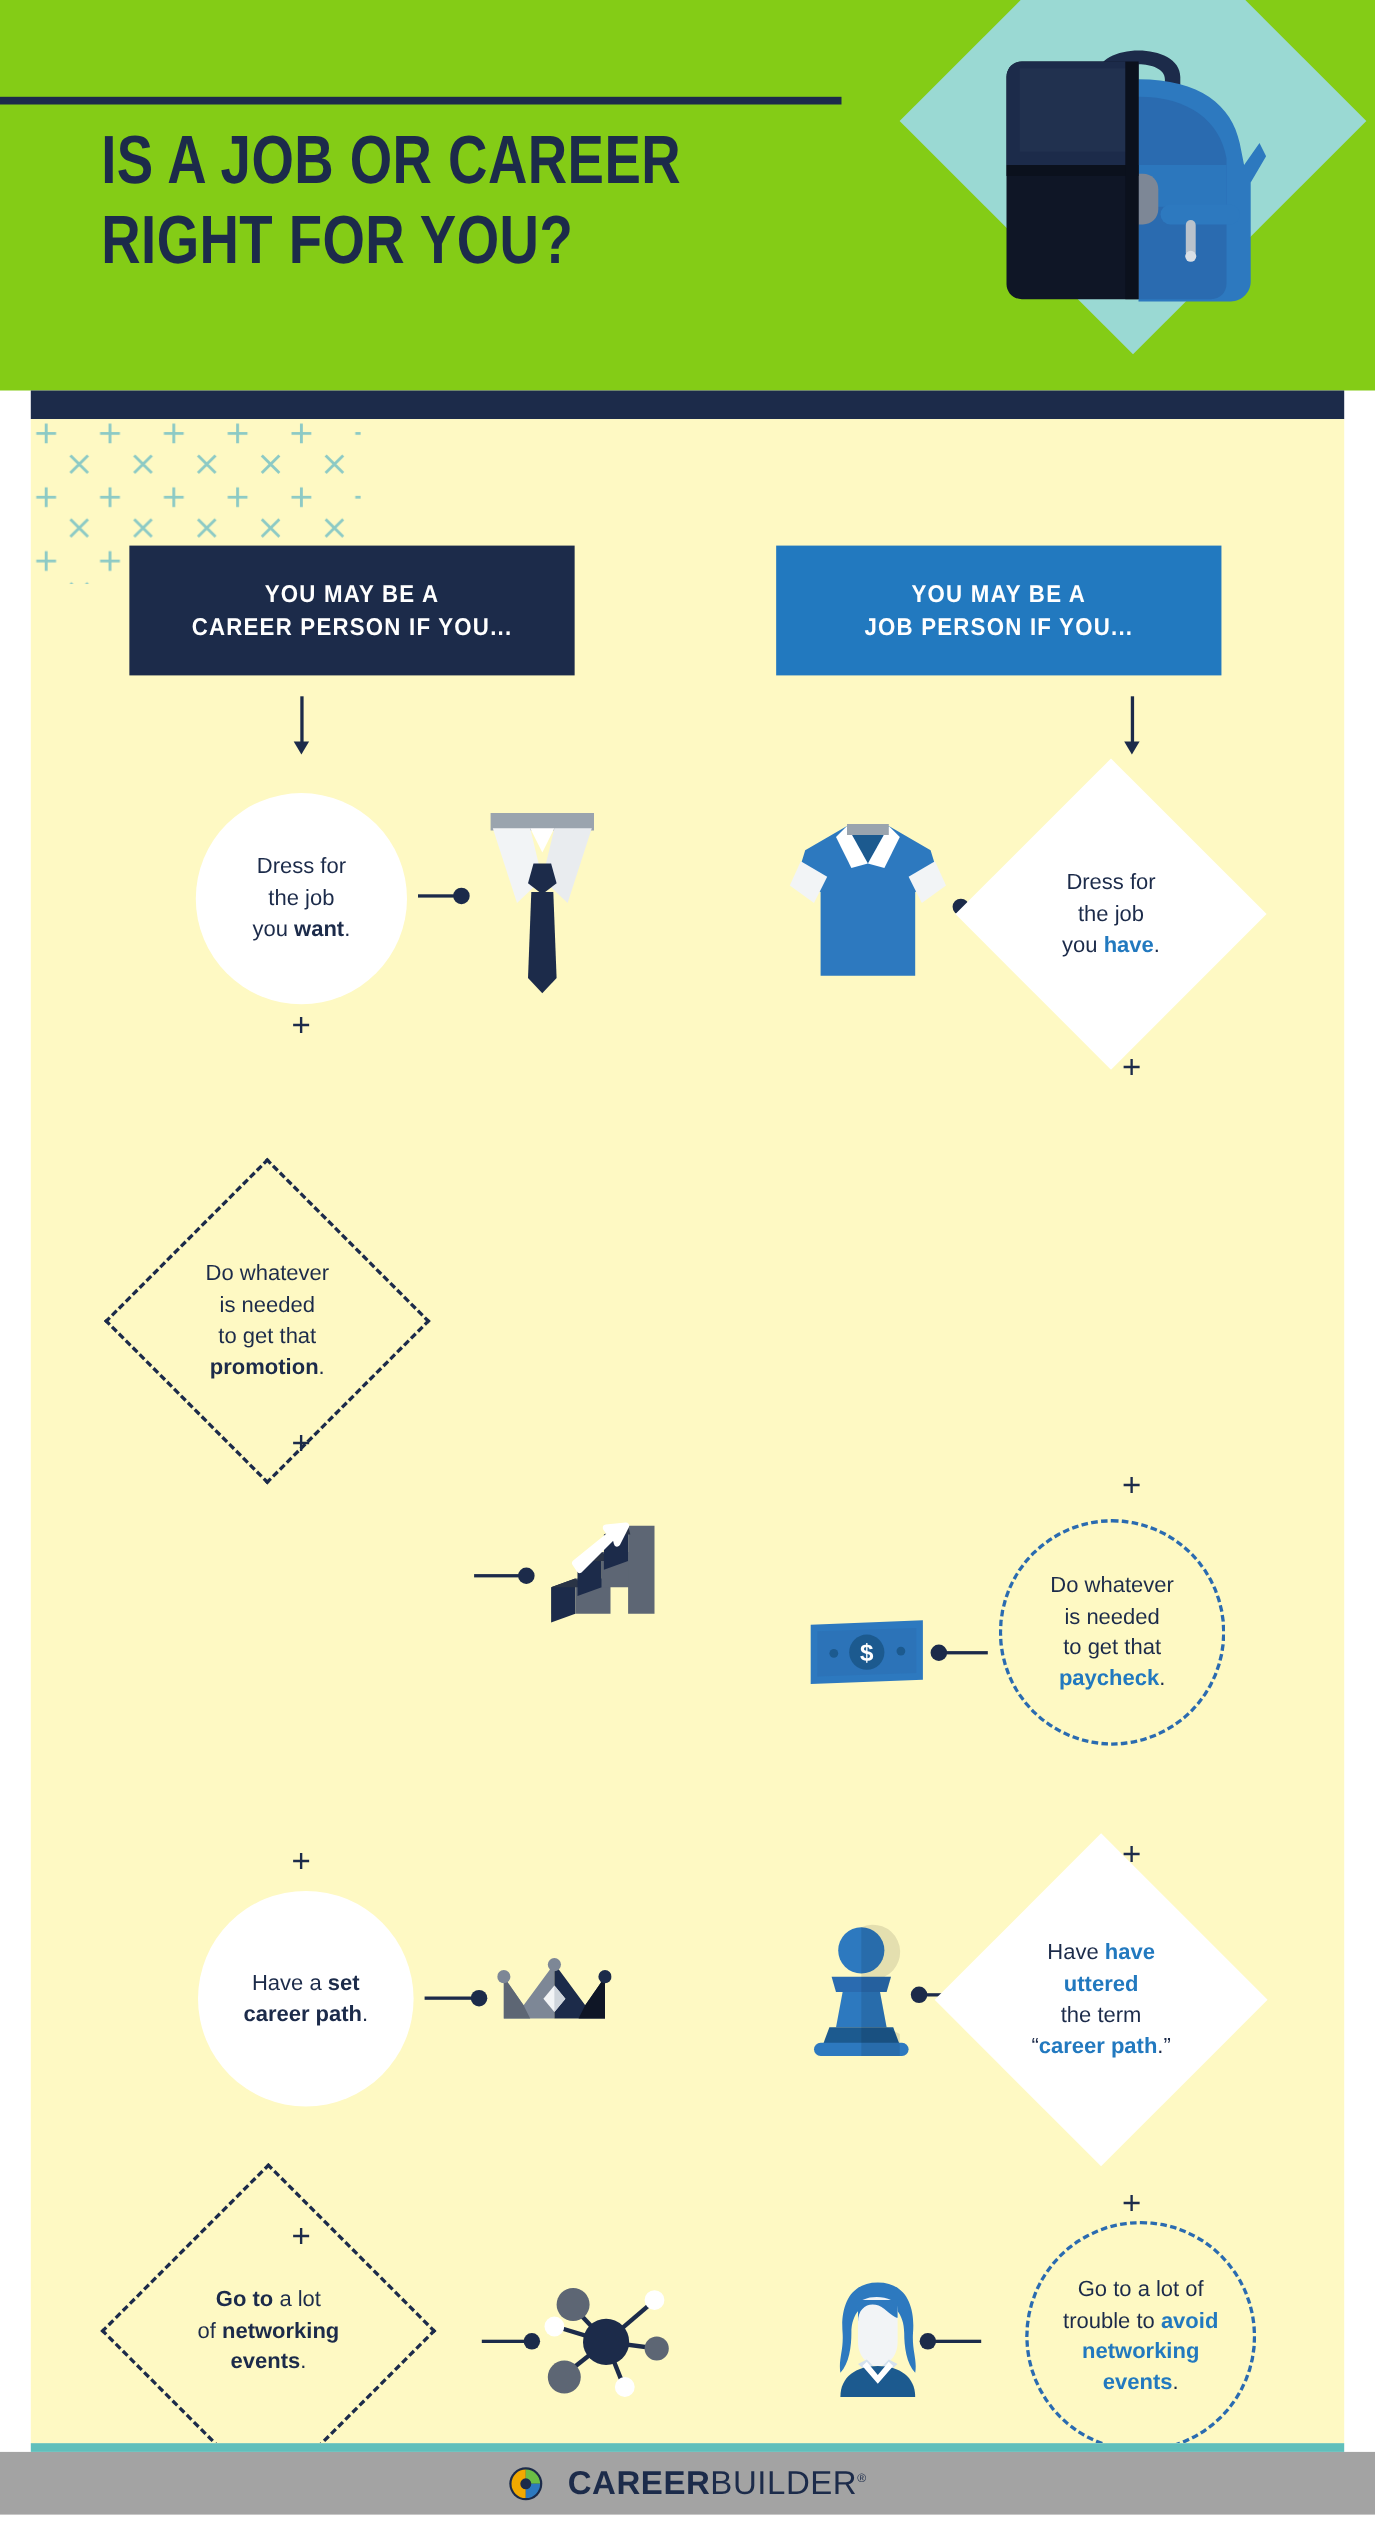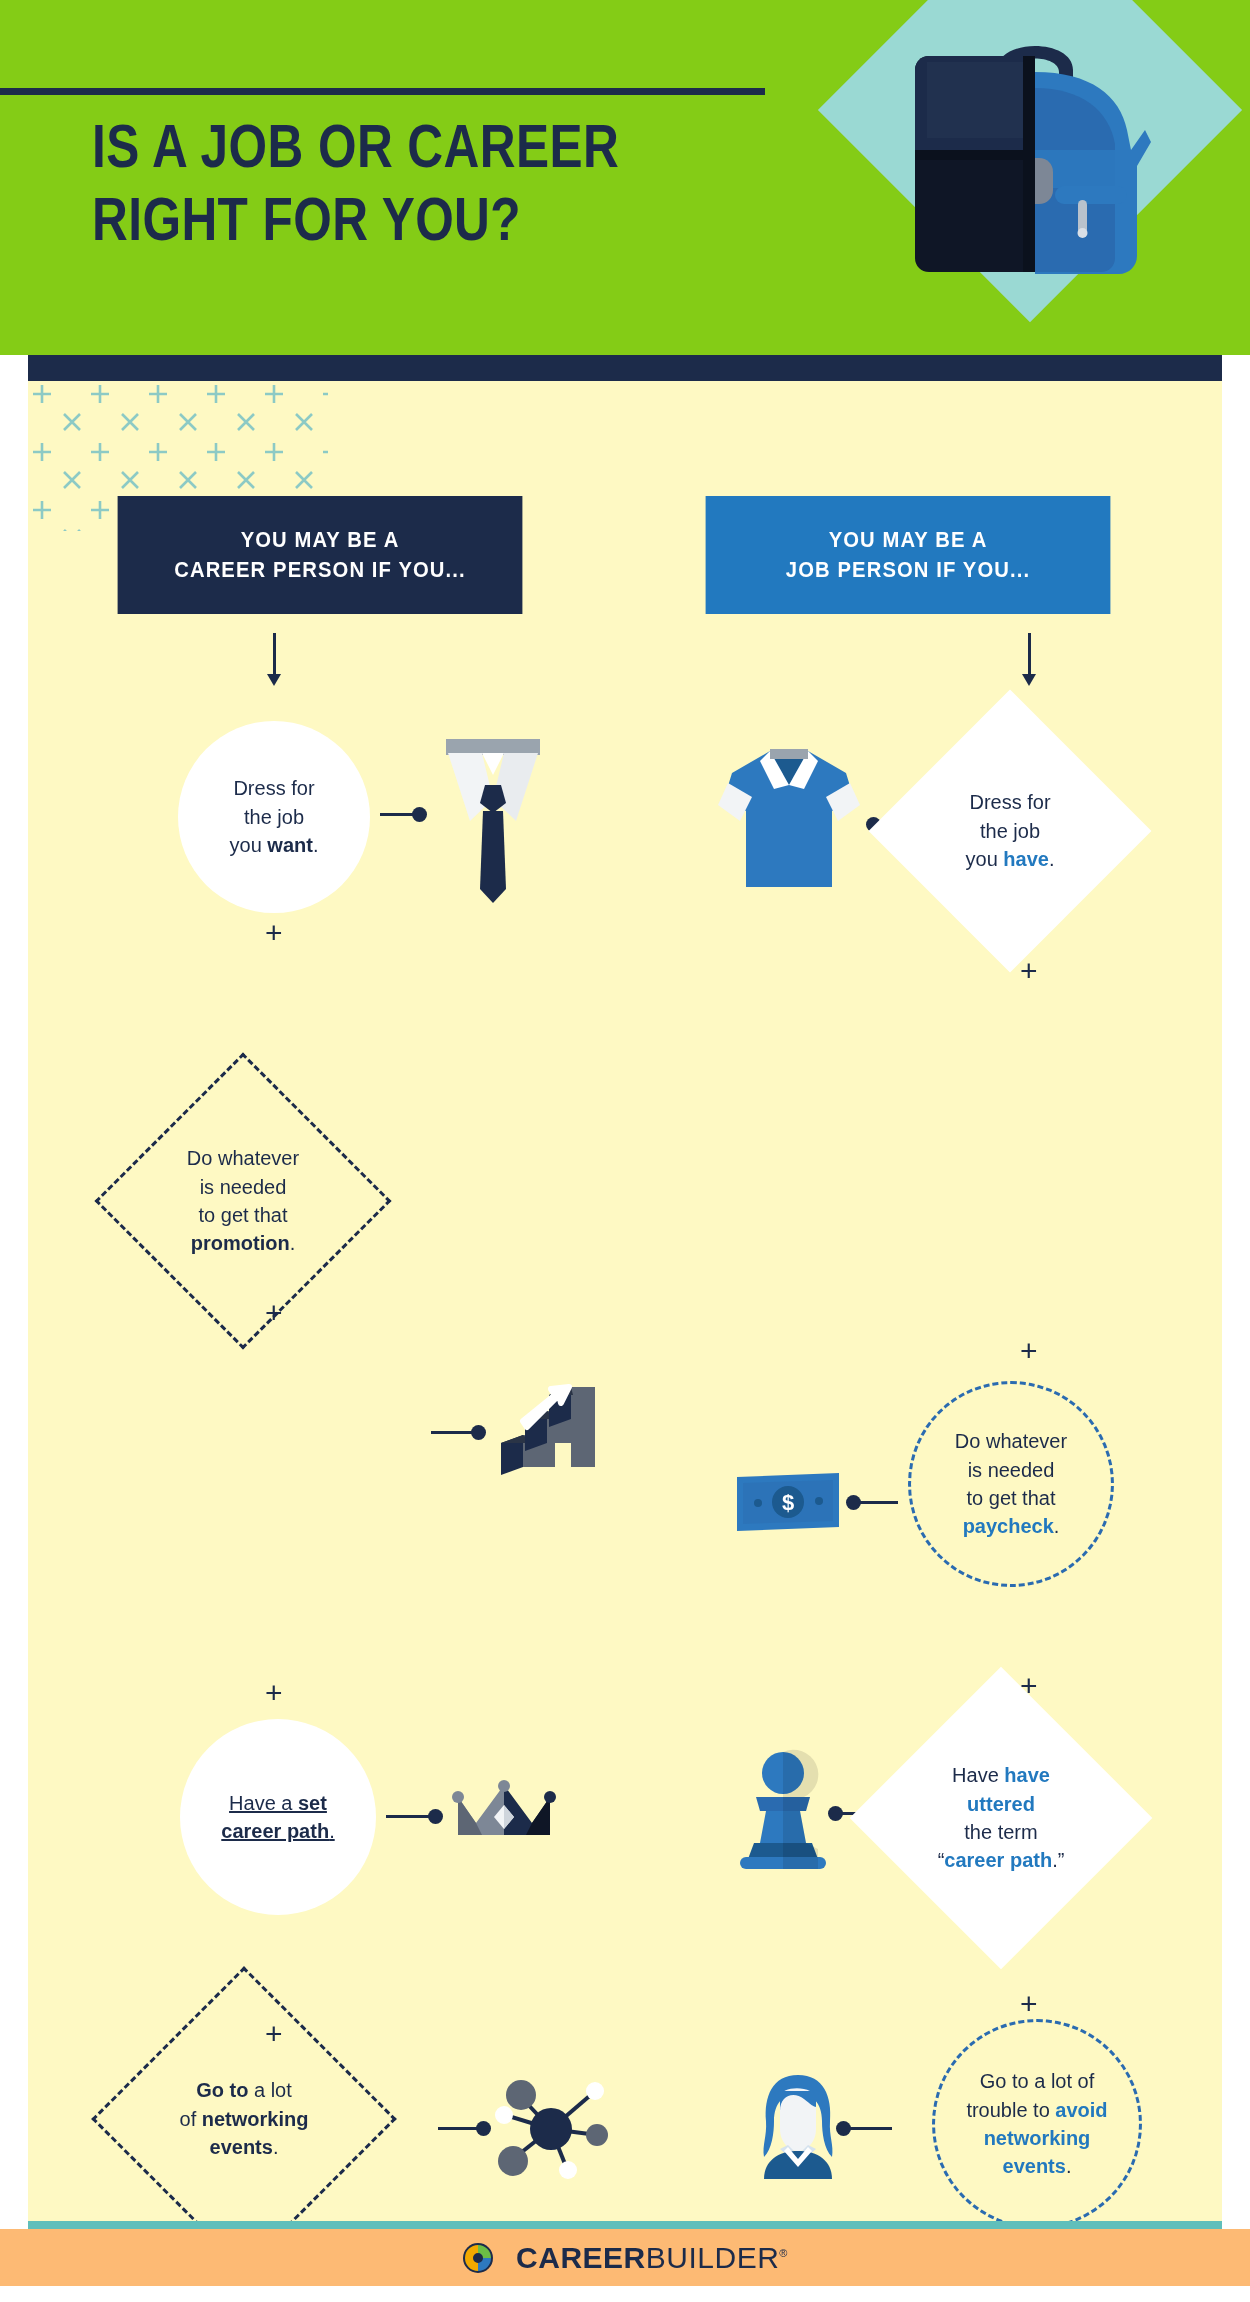--- a/index.html
+++ b/index.html
@@ -314,7 +314,7 @@
       </div>
     </div>
 
-    <div class="shape circle-solid" style="left:152px; top:1338px; width:196px; height:196px;text-decoration:underline;">
+    <div class="shape circle-solid" style="left:152px; top:1338px; width:196px; height:196px;">
       <div class="txt">
         <span>Have a </span><b>set</b><br>
         <b>career path</b><span>.</span>

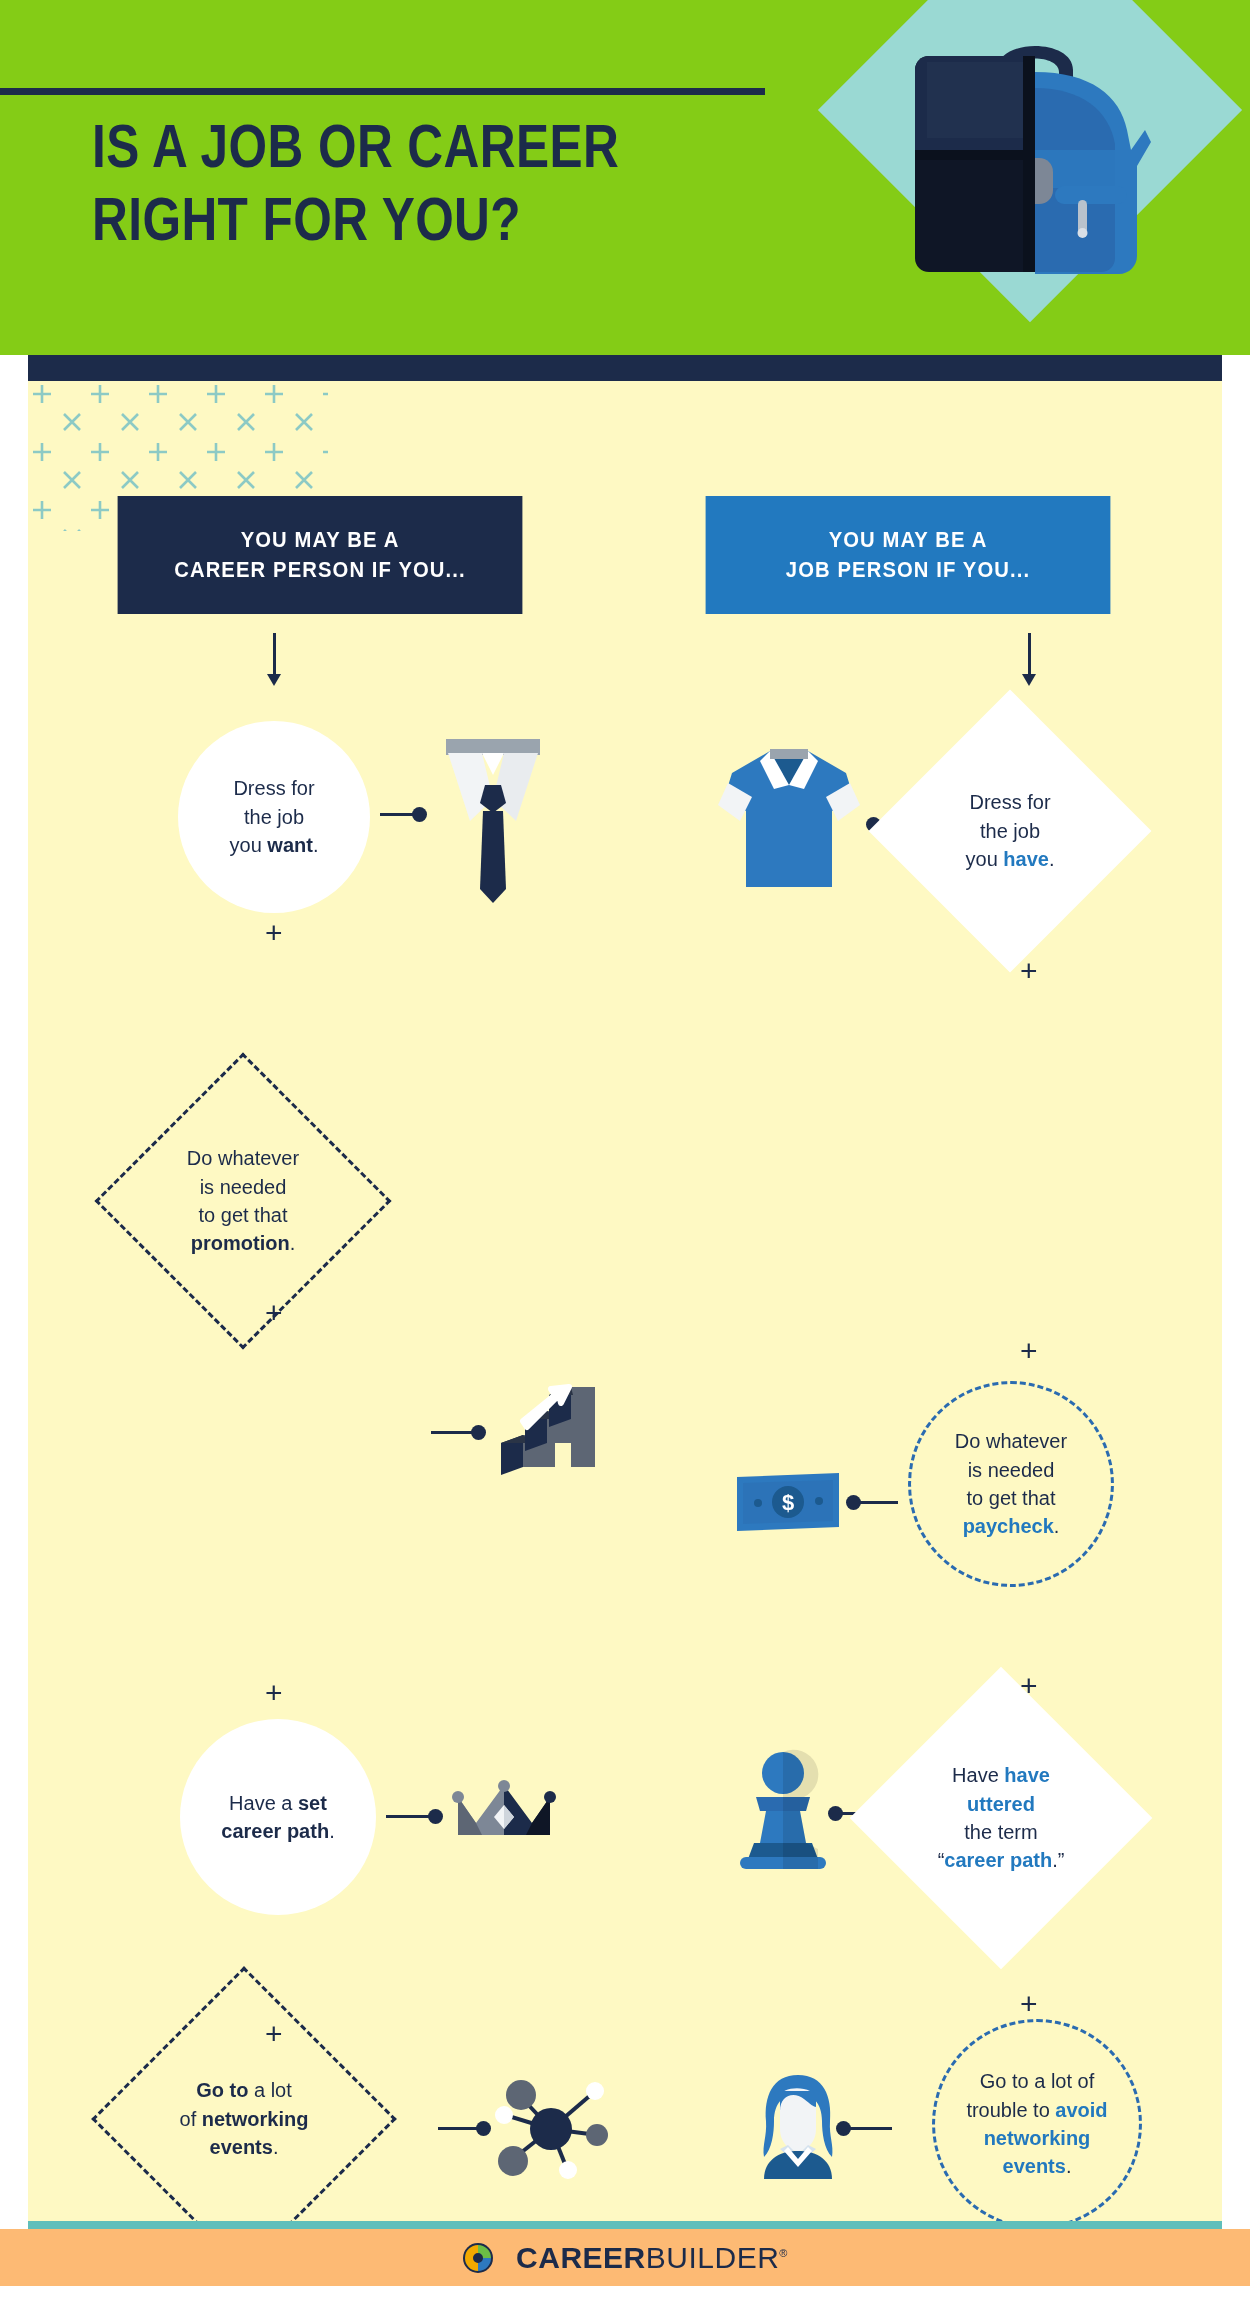--- a/index.html
+++ b/index.html
@@ -151,7 +151,7 @@
   .panel-botbar { height: 8px; background: #60bfbb; }
   .footer {
     height: 57px;
-    background: #fdba74;
+    background: #a3a3a3;
     display: flex;
     align-items: center;
     justify-content: center;

